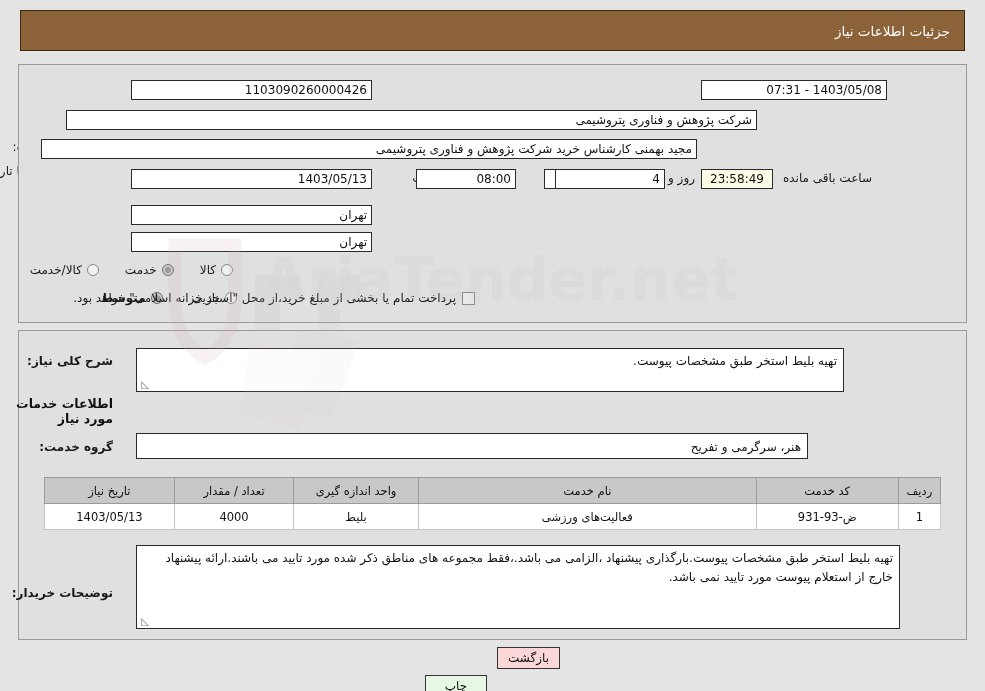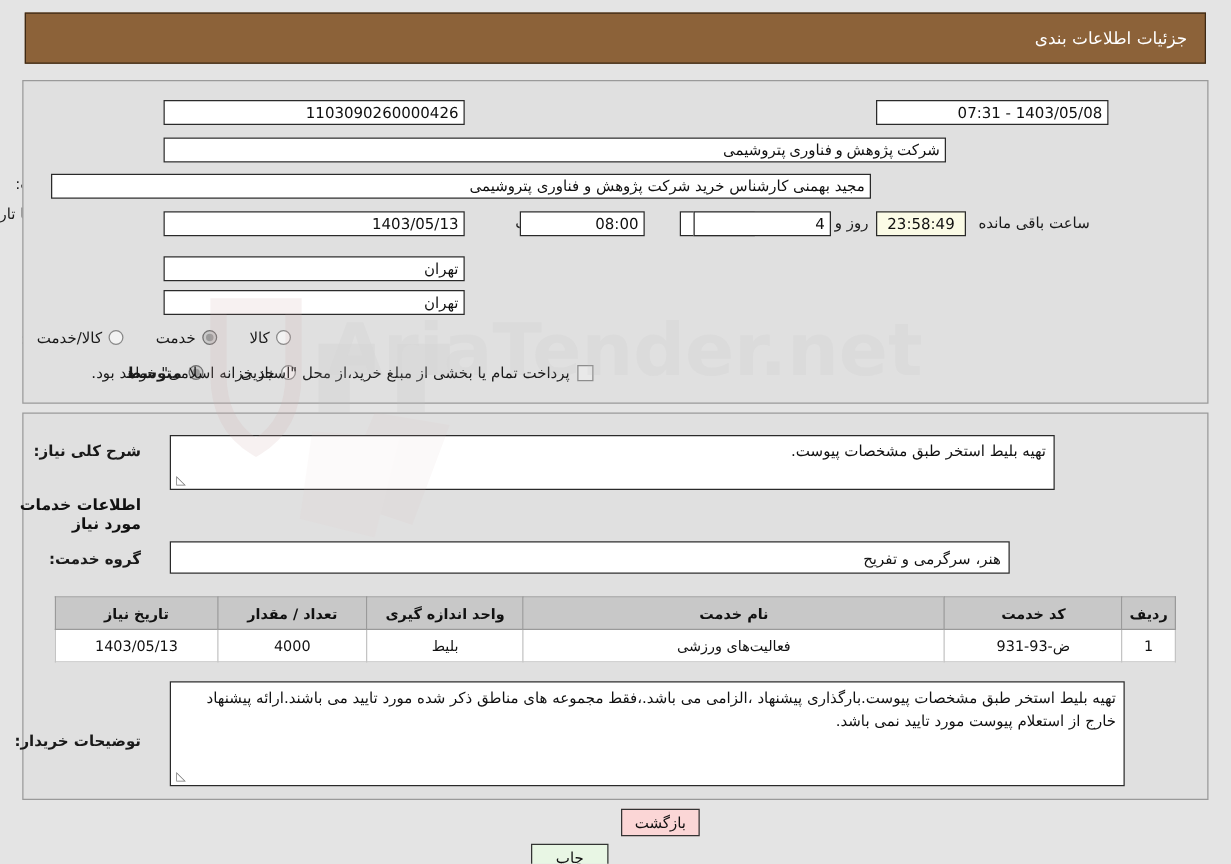--- a/index.html
+++ b/index.html
@@ -229,7 +229,7 @@
 <body>
 
 <div class="header-bar">
-  <span class="header-title">جزئیات اطلاعات بندی</span>
+  <span class="header-title">جزئیات اطلاعات نیاز</span>
 </div>
 
 <div class="panel" id="panel-top"></div>

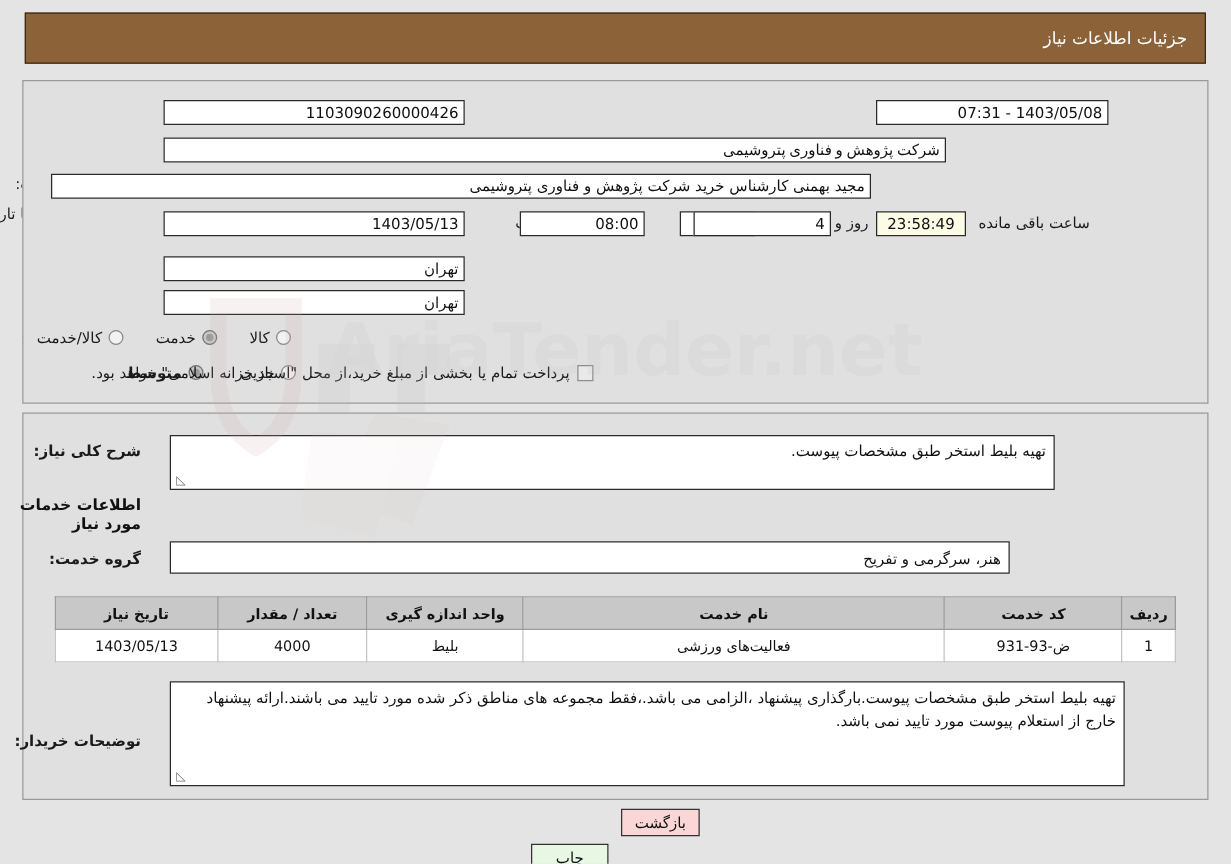--- a/index.html
+++ b/index.html
@@ -247,7 +247,7 @@
 <div class="row" style="right:862px; top:111px;">
   <span class="lbl">نام دستگاه خریدار:</span>
 </div>
-<div class="field right" style="position:absolute; right:228px; top:110px; width:626px; z-index:3;font-family:Liberation Serif, serif;">شرکت پژوهش و فناوری پتروشیمی</div>
+<div class="field right" style="position:absolute; right:228px; top:110px; width:691px; z-index:3;">شرکت پژوهش و فناوری پتروشیمی</div>
 
 <div class="row" style="right:862px; top:140px;">
   <span class="lbl">ایجاد کننده درخواست:</span>

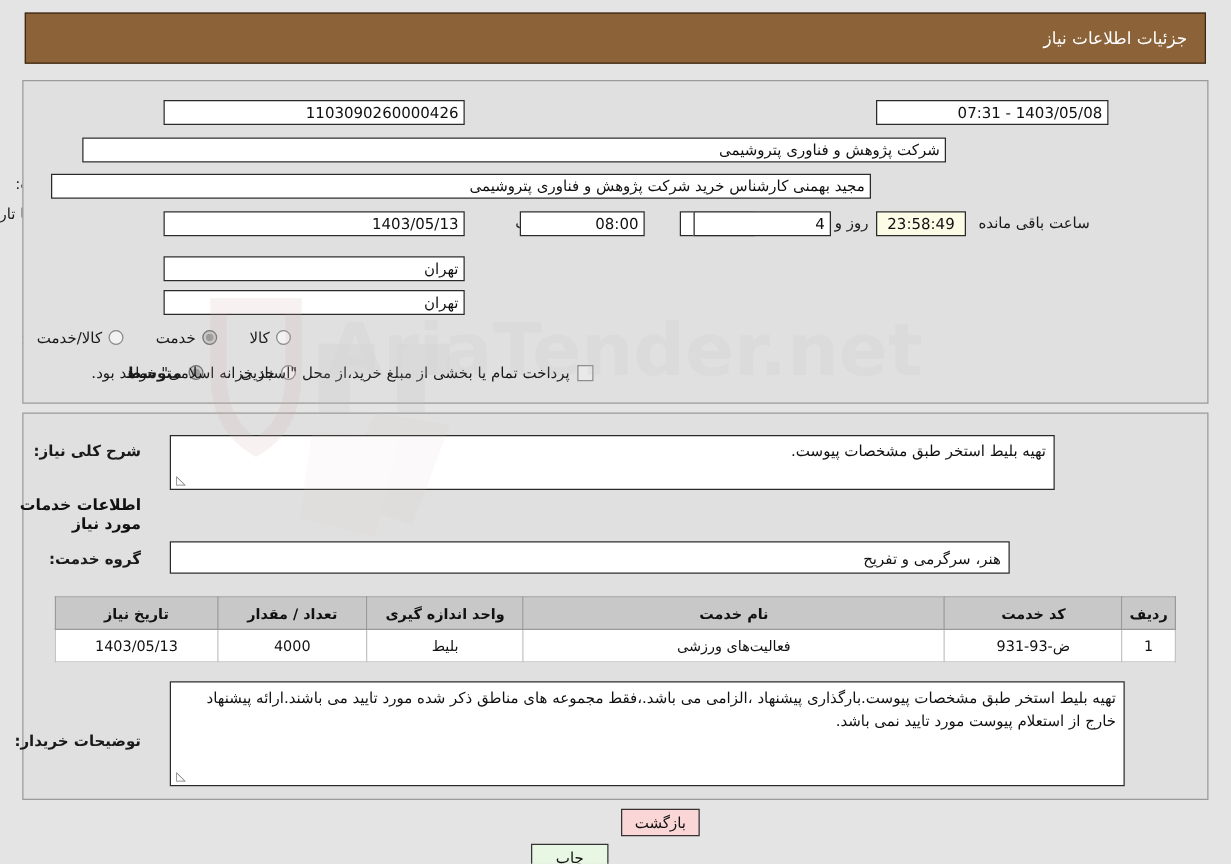--- a/index.html
+++ b/index.html
@@ -183,7 +183,7 @@
   table.grid th {
     background: #c8c8c8;
     border: 1px solid #9a9a9a;
-    font-weight: bold;
+    font-weight: normal;
     font-size: 11.5px;
     height: 25px;
     padding: 0 4px;

